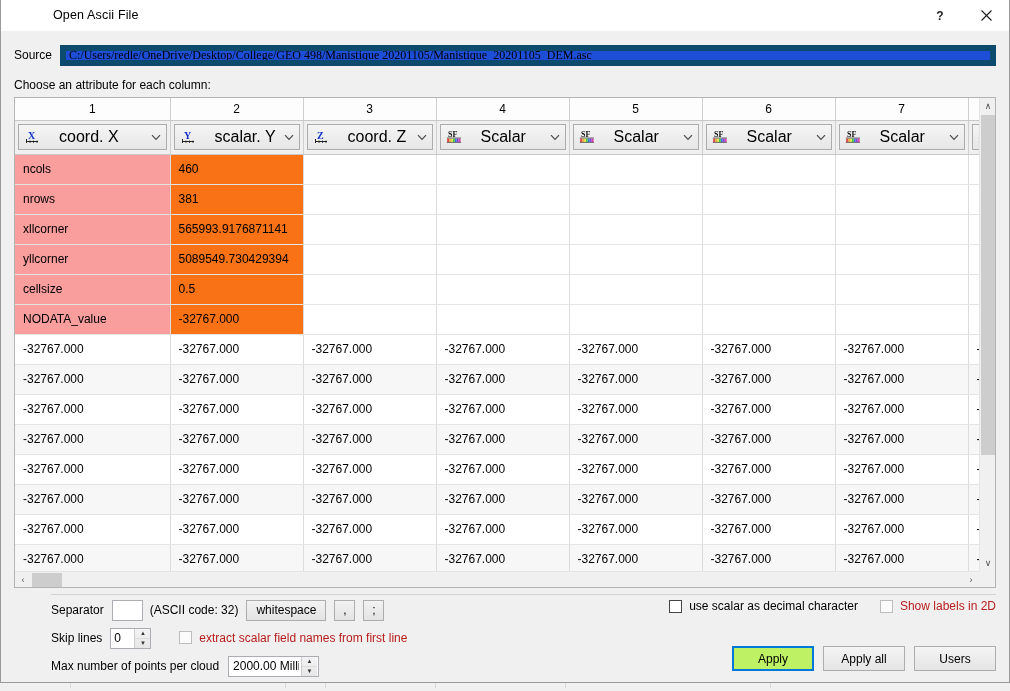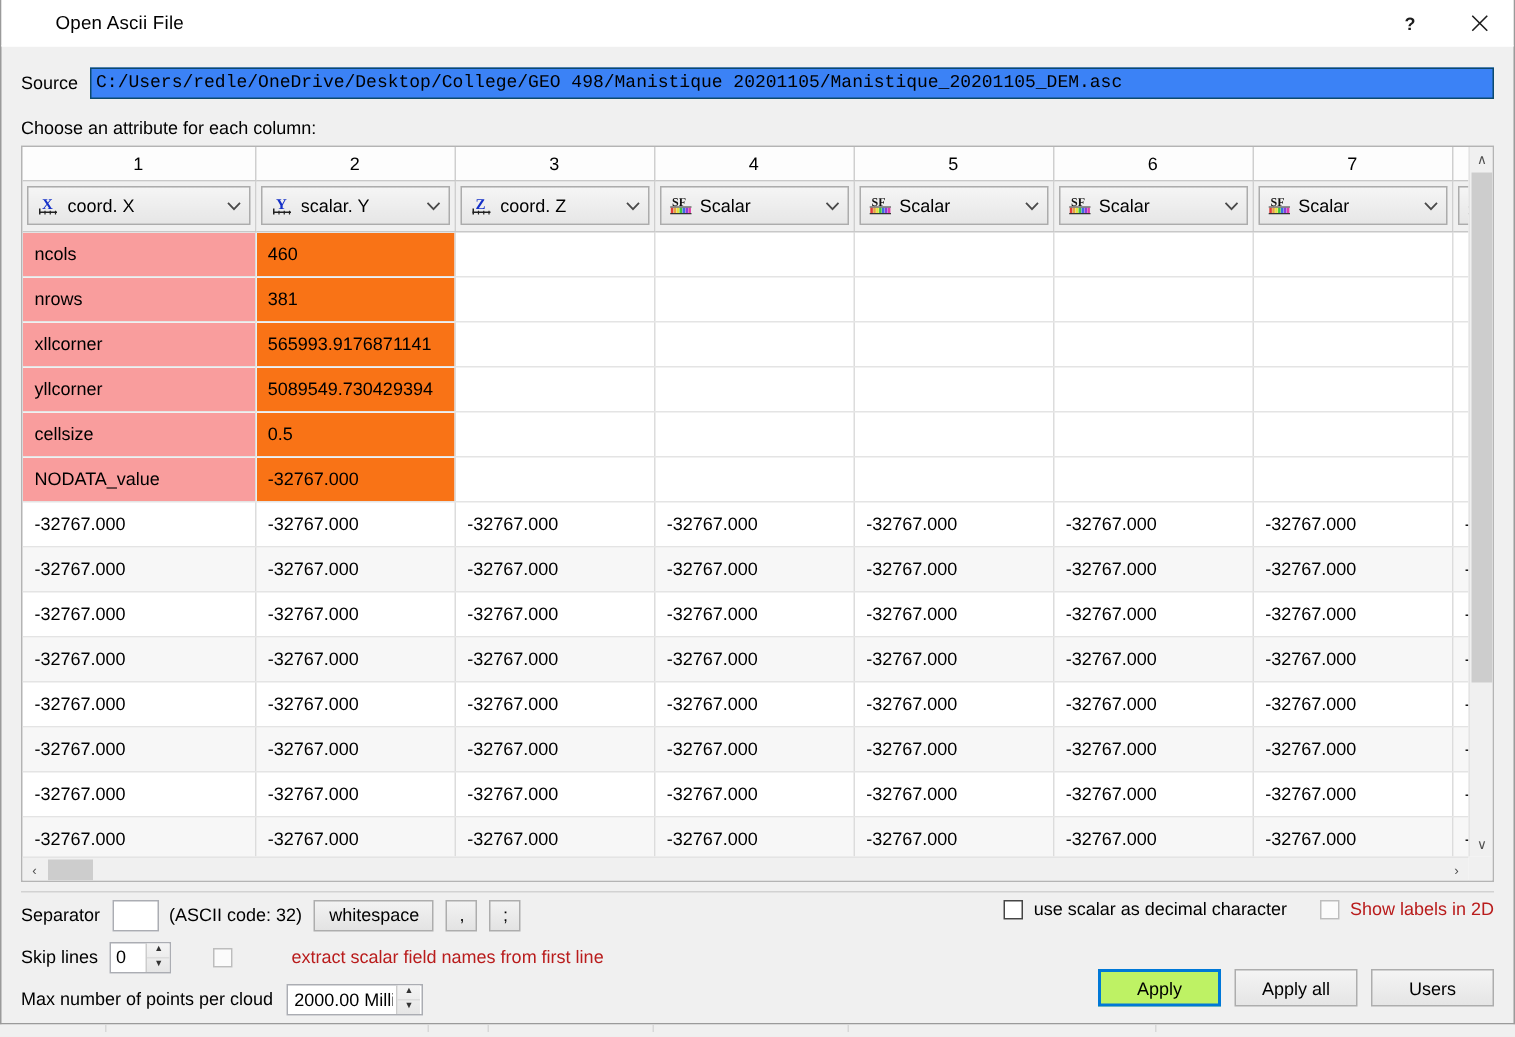--- a/index.html
+++ b/index.html
@@ -36,6 +36,7 @@
     align-items: center;
     position: relative;
     border-bottom: 1px solid #ffffff;
+    gap: 16px;
   }
   #app-icon {
     width: 17px; height: 17px;

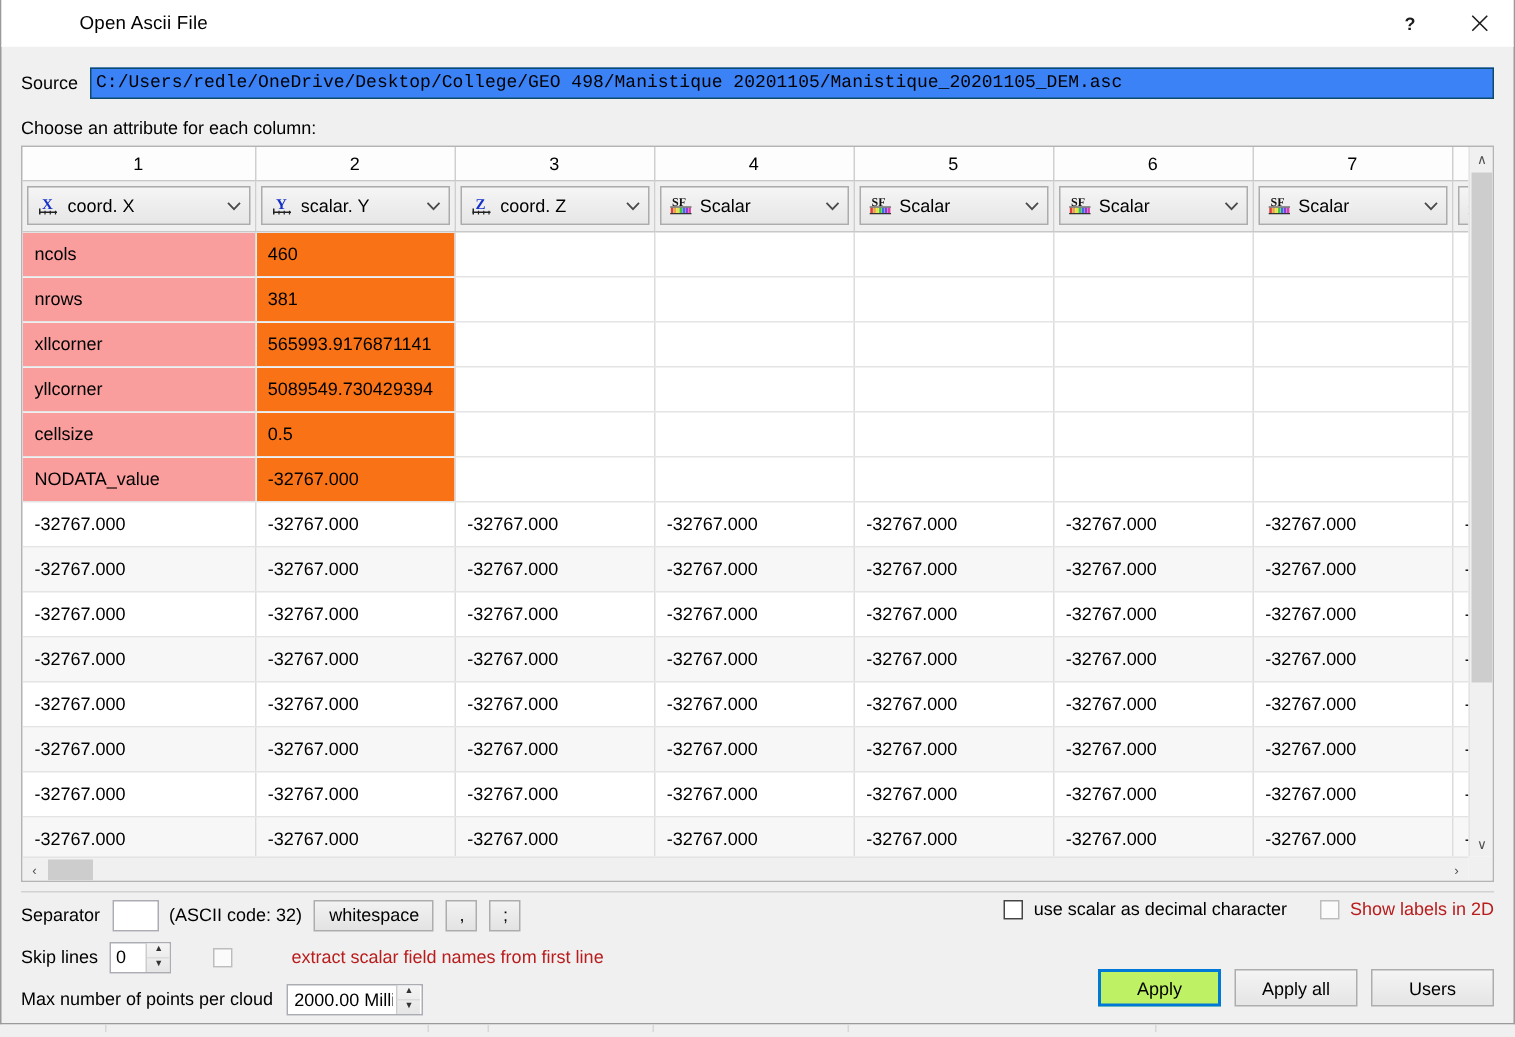--- a/index.html
+++ b/index.html
@@ -82,9 +82,9 @@
   #source-input {
     flex: 1;
     height: 21px;
-    border: 1px solid #0c4a6e;
-    background: #3b82f6;
-    font-family: Liberation Mono, monospace;
+    border: 6px solid #0c4a6e;
+    background: #1d4ed8;
+    font-family: Liberation Serif, serif;
     font-size: 12px;
     padding: 0 3px;
     color: #000;

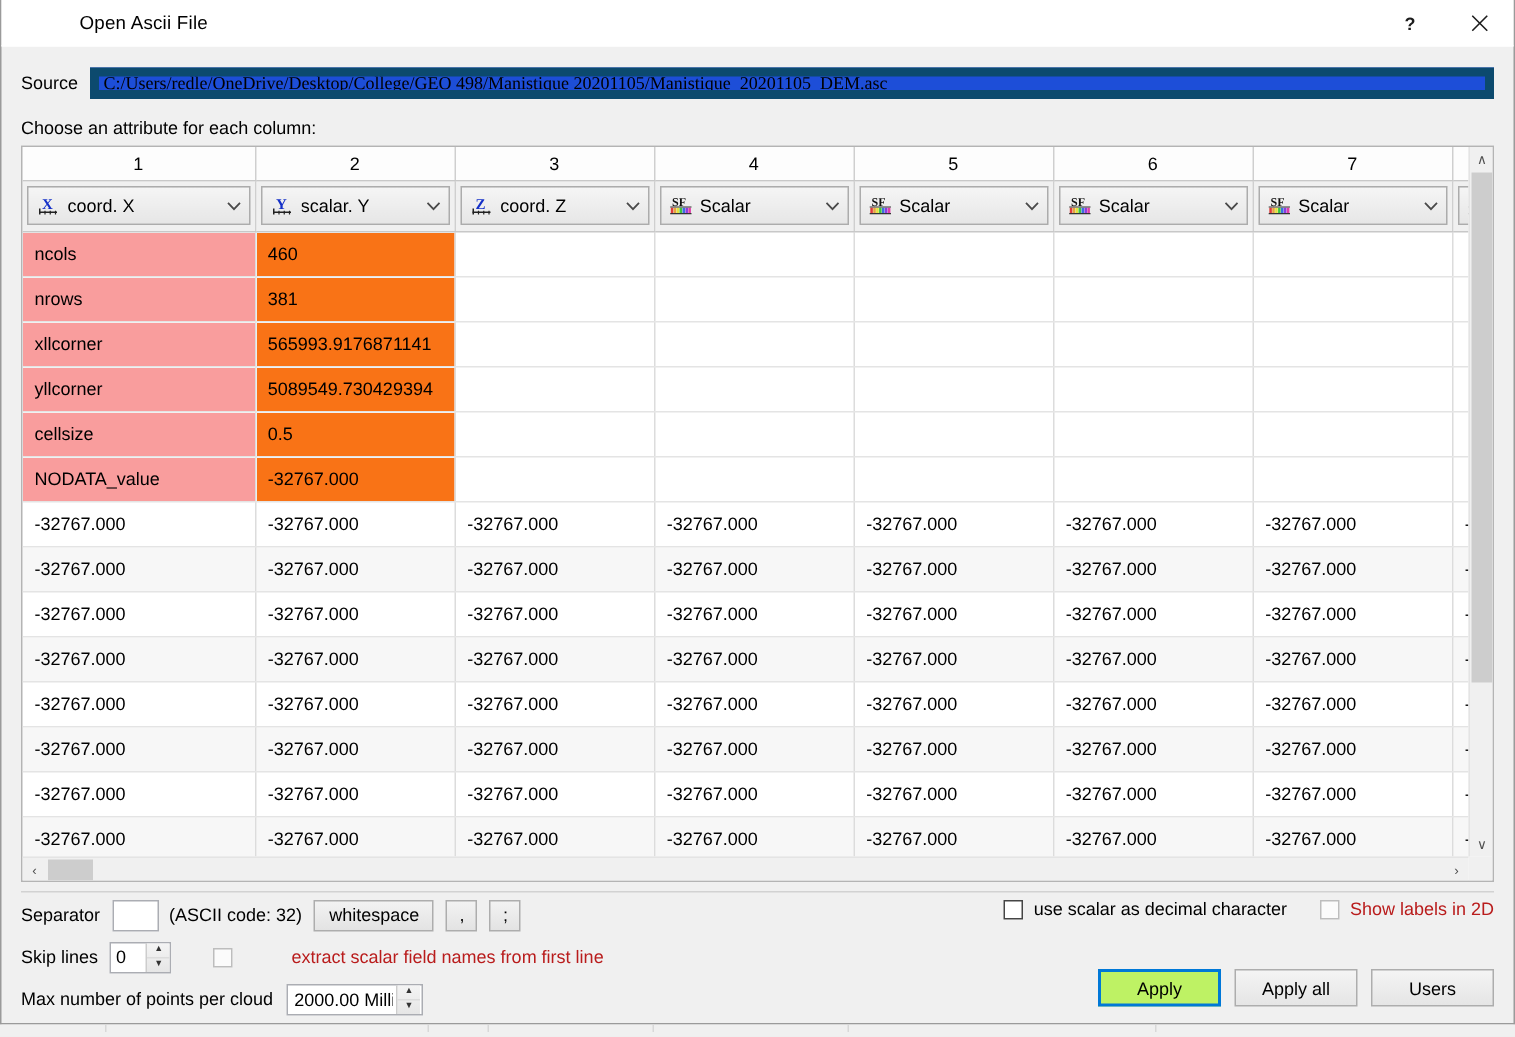--- a/index.html
+++ b/index.html
@@ -164,8 +164,8 @@
   }
   .combo .ctext {
     flex: 1;
-    font-size: 12px;
-    margin-left: 5px;
+    font-size: 16px;
+    margin-left: 19px;
     color: #000;
     overflow: hidden;
     white-space: nowrap;

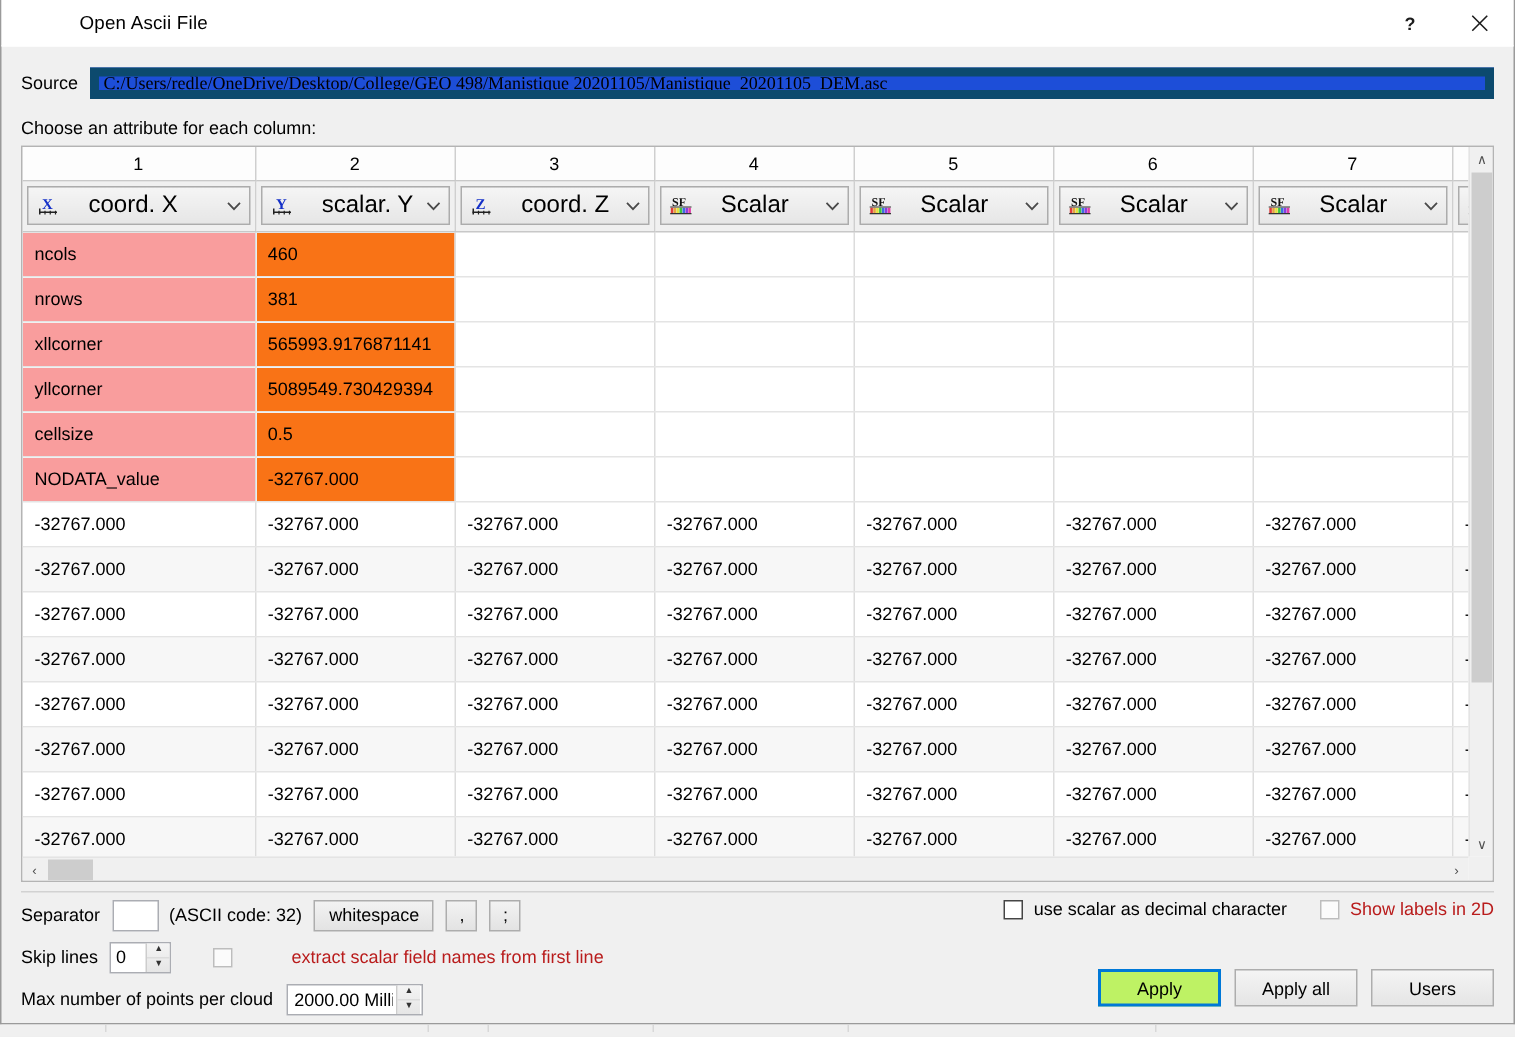--- a/index.html
+++ b/index.html
@@ -232,6 +232,7 @@
     position: relative;
     height: 94px;
     min-height: 94px;
+    margin-left: 37px;
   }
   #bottom-sep {
     height: 1px;

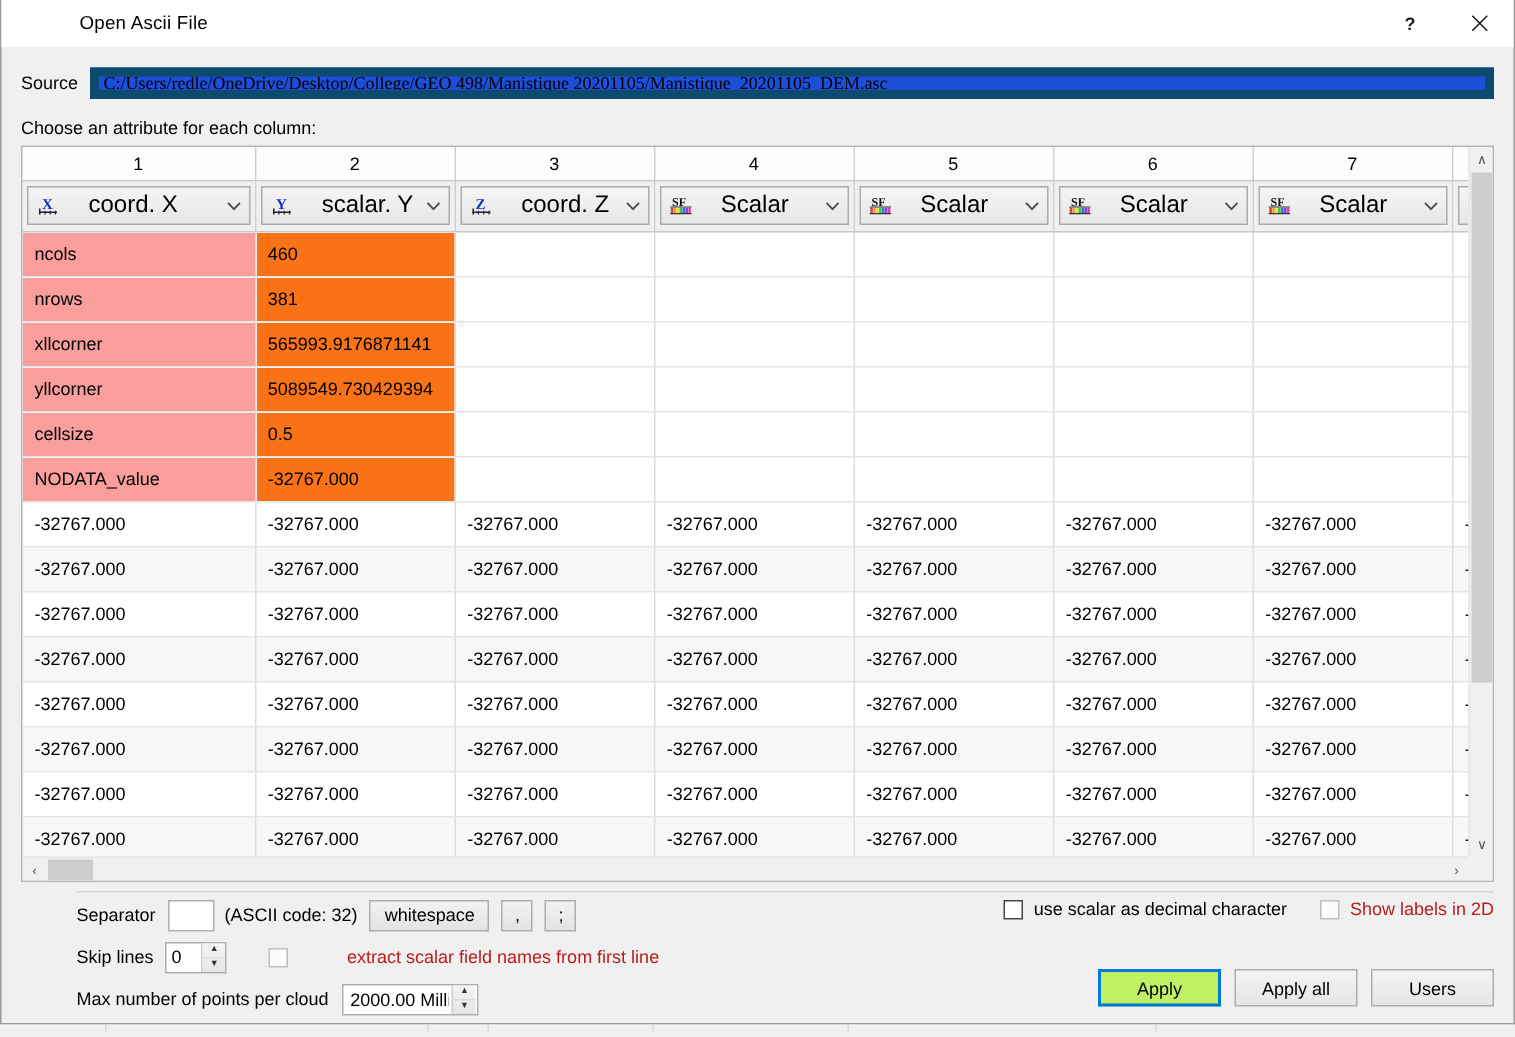--- a/index.html
+++ b/index.html
@@ -313,9 +313,8 @@
   .chklabel { margin-left: 7px; font-size: 12px; }
   .chklabel.dis { color: #b91c1c; }
   #extract-wrap {
-    display: flex; align-items: center;
+    display: flex; align-items: flex-start;
     margin-left: 28px;
-    gap: 32px;
   }
   #maxpts-spin {
     display: flex;

